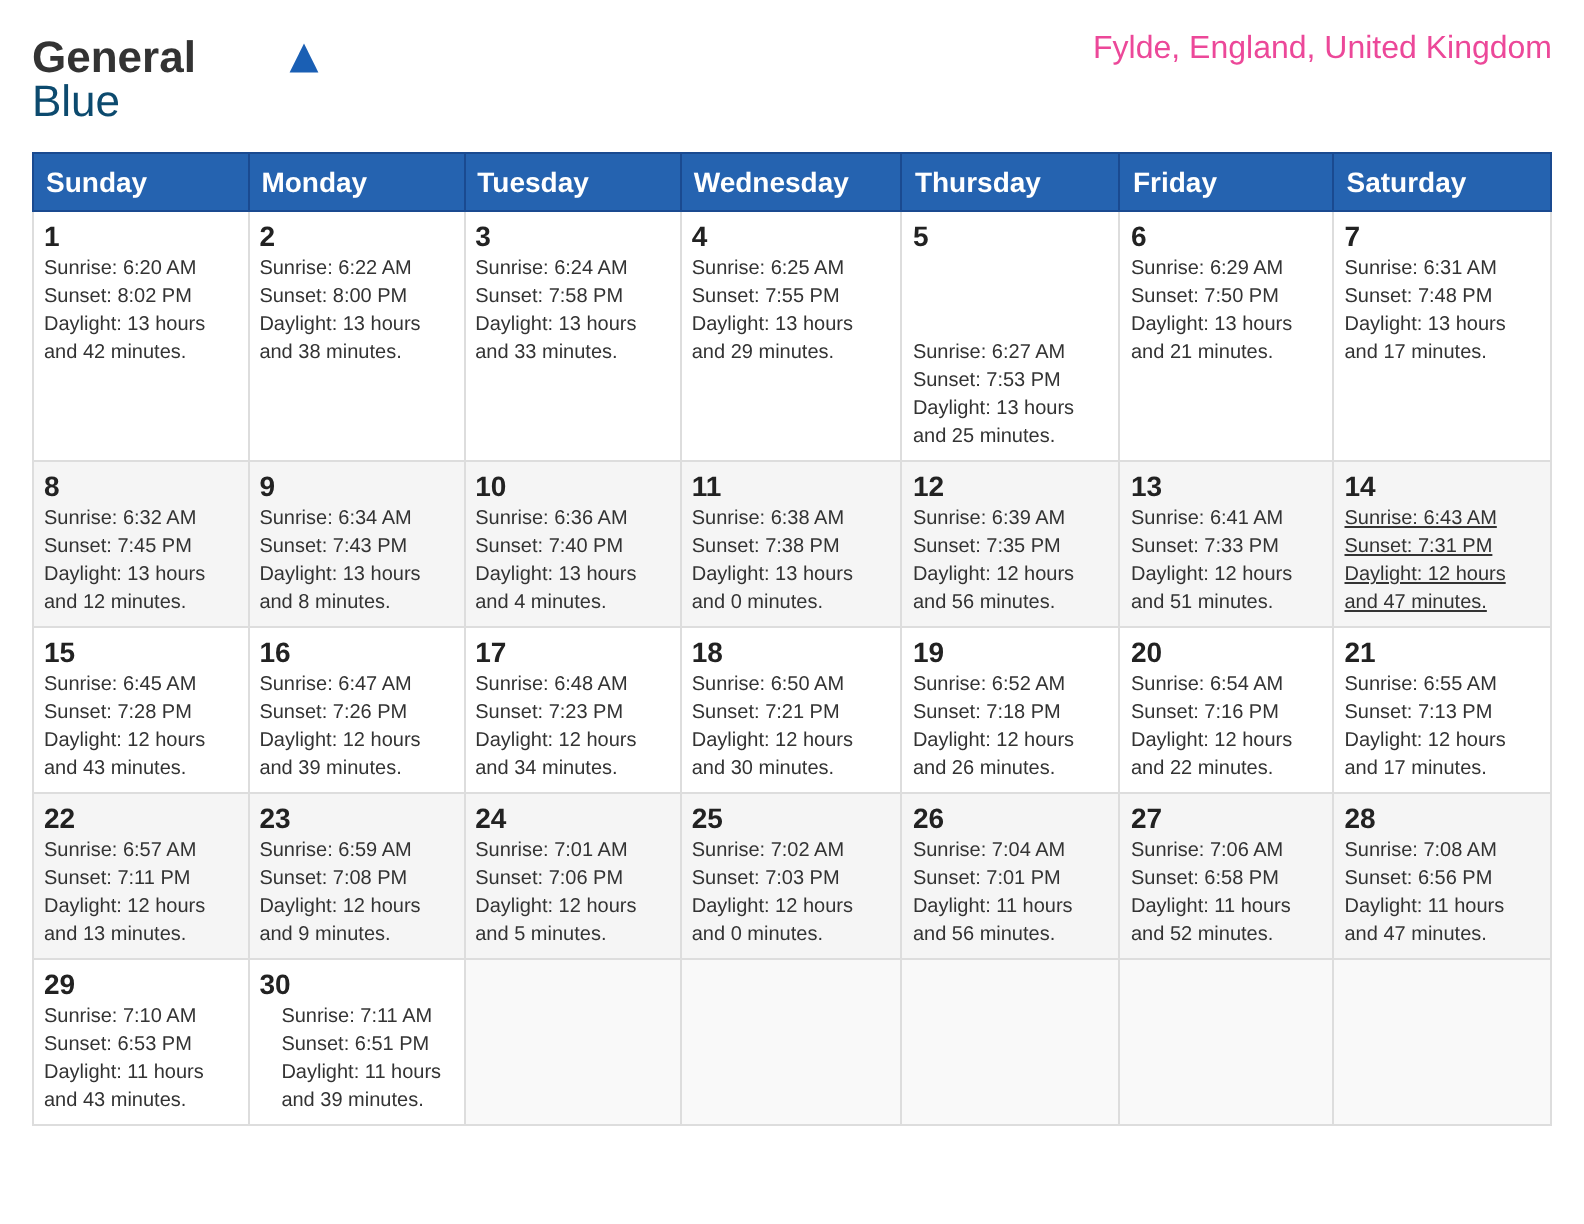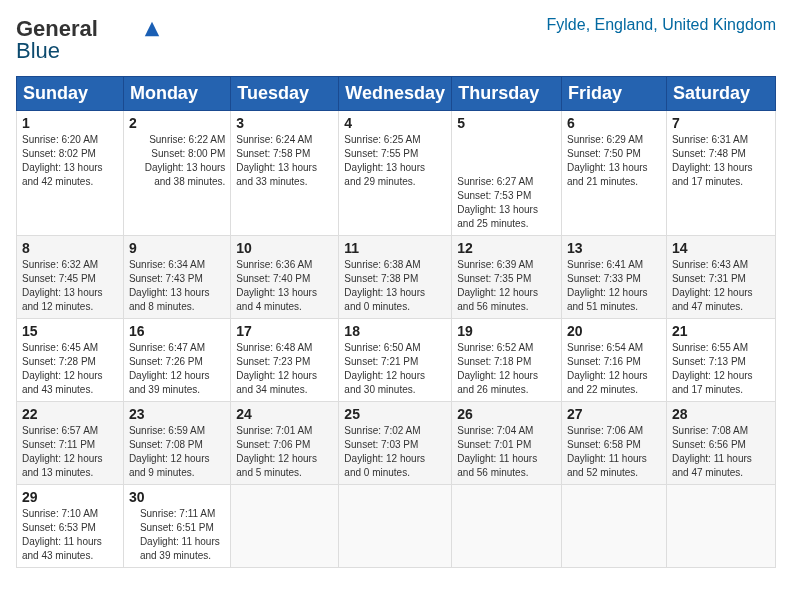--- a/index.html
+++ b/index.html
@@ -49,7 +49,7 @@
     }
     .location {
       font-size: 16px;
-      color: #0369a1;
+      color: #ec4899;
     }
     .calendar-table {
       width: 100%;

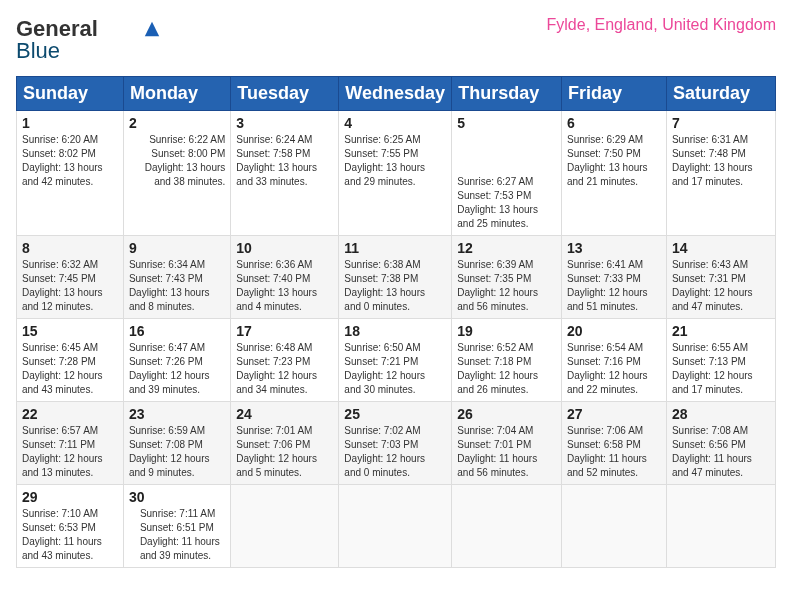--- a/index.html
+++ b/index.html
@@ -62,7 +62,7 @@
       text-align: left;
       padding: 6px 6px;
       font-weight: bold;
-      font-size: 18px;
+      font-size: 14px;
       border: 1px solid #1a4a90;
     }
     .calendar-table td {

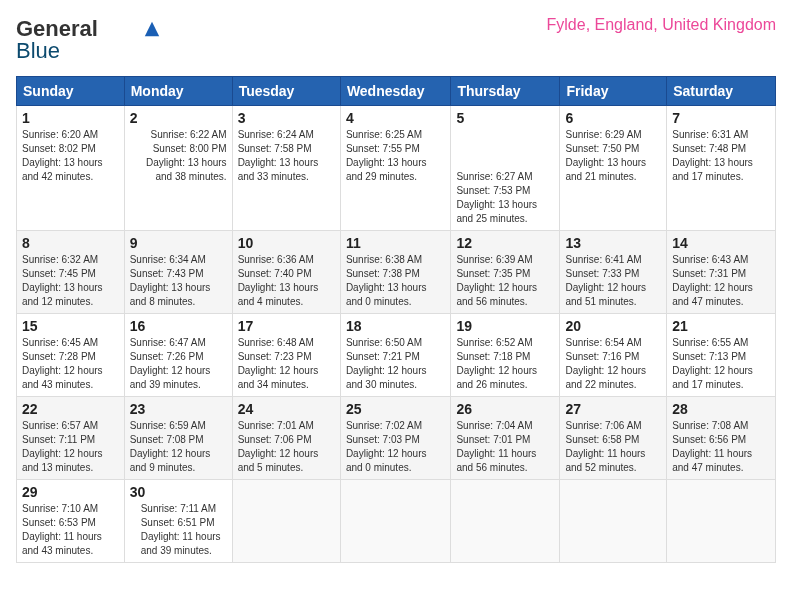--- a/index.html
+++ b/index.html
@@ -134,7 +134,7 @@
           </td>
           <td>
             <span class="day-number">2</span>
-            <div class="day-info" style="white-space: pre-line; text-align: right;">Sunrise: 6:22 AM
+            <div class="day-info" style="white-space: pre-line;">Sunrise: 6:22 AM
 Sunset: 8:00 PM
 Daylight: 13 hours
 and 38 minutes.</div>

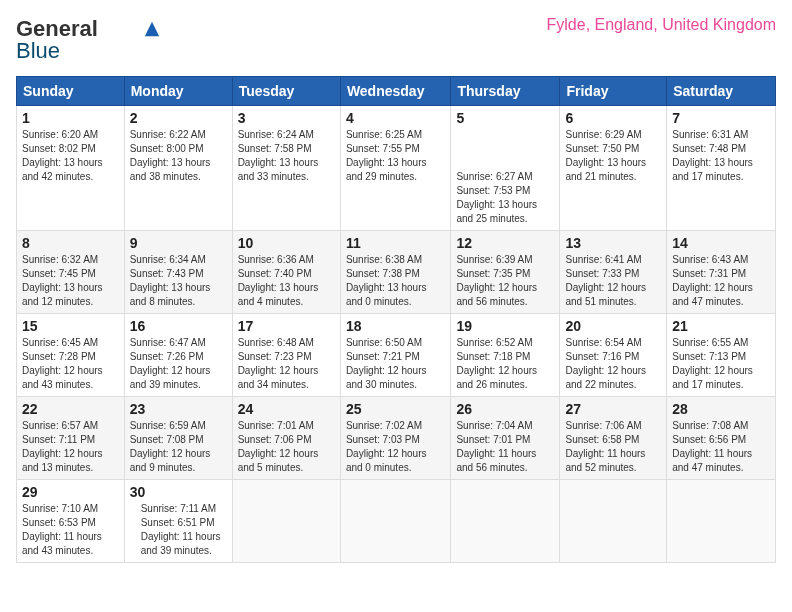--- a/index.html
+++ b/index.html
@@ -220,7 +220,7 @@
           </td>
           <td>
             <span class="day-number">14</span>
-            <div class="day-info" style="white-space: pre-line;">Sunrise: 6:43 AM
+            <div class="day-info" style="white-space: pre-line; text-decoration: underline;">Sunrise: 6:43 AM
 Sunset: 7:31 PM
 Daylight: 12 hours
 and 47 minutes.</div>

